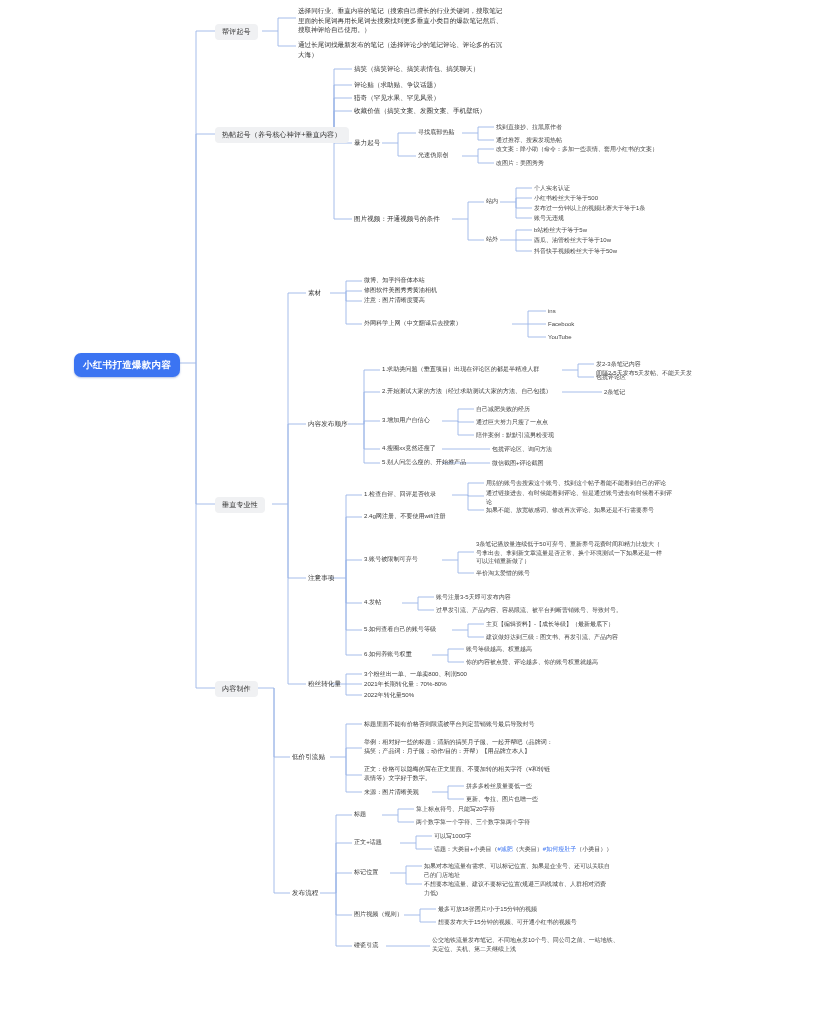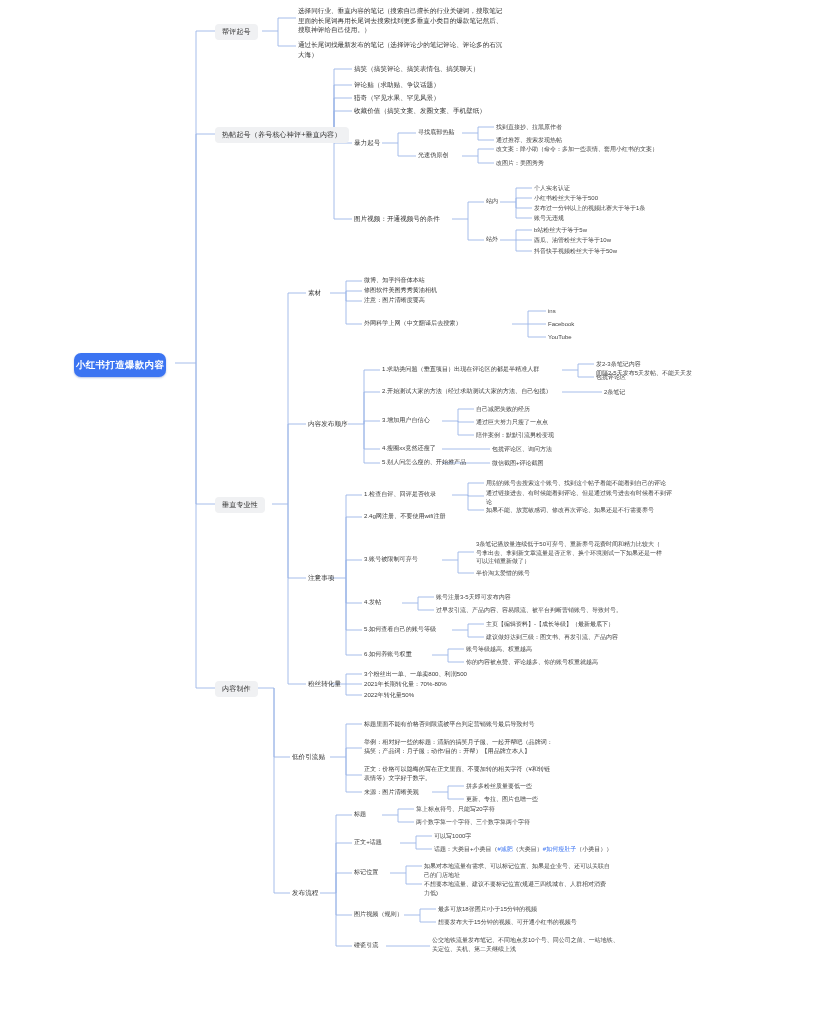--- a/index.html
+++ b/index.html
@@ -23,7 +23,7 @@
     background:#3b74f2;
     color:#ffffff;
     border-radius:7px;
-    padding:5px 2px;
+    padding:5px 9px;
     font-size:9.5px;
     font-weight:bold;
     letter-spacing:.3px;

